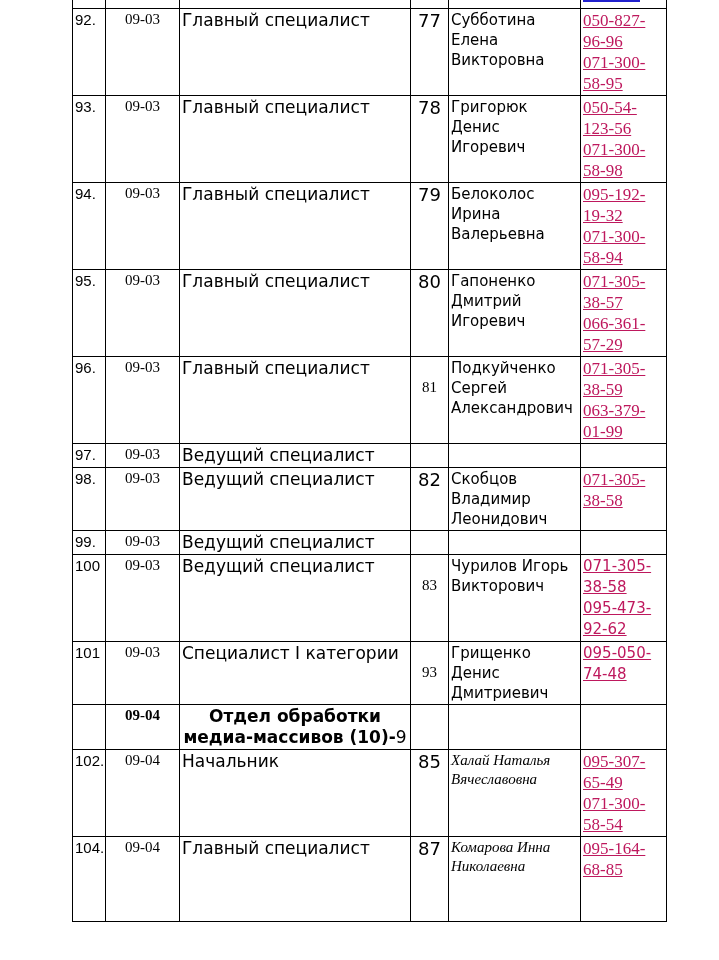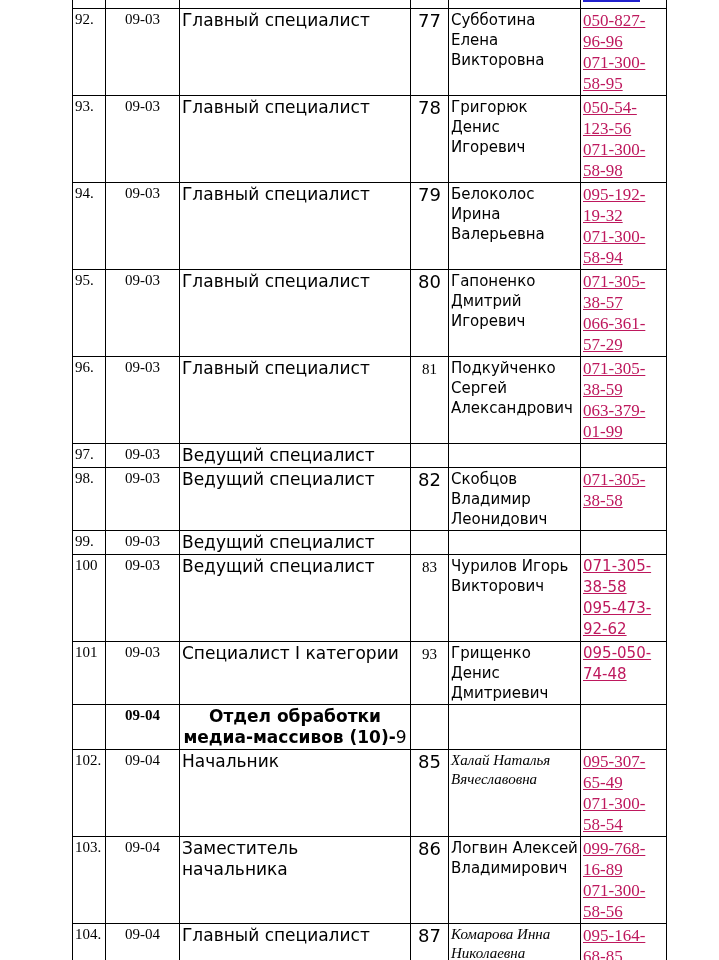--- a/index.html
+++ b/index.html
@@ -8,7 +8,7 @@
   table.dir{border-collapse:collapse;table-layout:fixed;margin-left:72px;width:594px;}
   table.dir td{border:1.5px solid #000;vertical-align:top;padding:1px 2px;overflow:hidden;}
   
-  .c-num{font-family:Liberation Serif, serif;font-size:15px;line-height:19px;padding-left:1px;padding-right:0;}
+  .c-num{font-family:Liberation Sans, sans-serif;font-size:15px;line-height:19px;padding-left:1px;padding-right:0;}
   .c-code{font-family:"Liberation Serif",serif;font-size:15px;line-height:19px;text-align:center;}
   .c-pos{font-size:17px;line-height:21px;padding-left:4px;}
   .c-ext{font-size:18px;line-height:21px;text-align:center;}

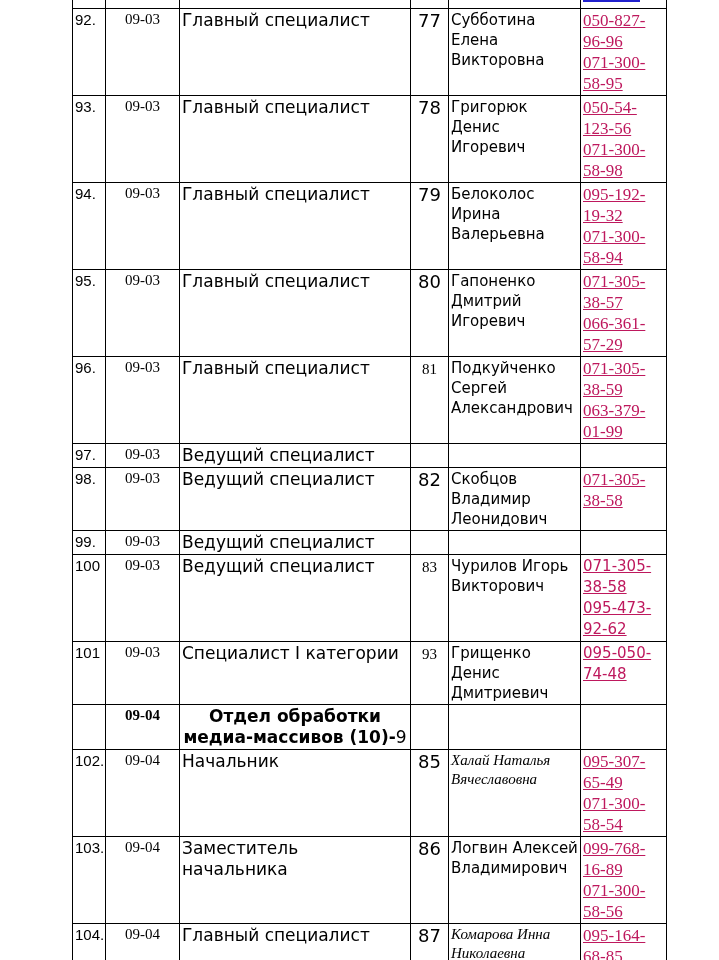--- a/index.html
+++ b/index.html
@@ -15,7 +15,7 @@
   .c-name{font-size:15px;line-height:20px;padding-left:3px;}
   .c-phone{padding-left:4px;padding-right:1px;}
   
-  tr.ext-serif .c-ext{font-family:"Liberation Serif",serif;font-size:15px;padding-top:2px;}
+  tr.ext-serif .c-ext{font-family:"Liberation Serif",serif;font-size:15px;padding-top:20px;}
   tr.name-serif .c-name{font-family:"Liberation Serif",serif;font-size:15px;line-height:19px;font-style:italic;}
   .phone-link{display:block;color:#be185d;text-decoration:underline;cursor:pointer;
               font-family:"Liberation Serif",serif;font-size:17px;line-height:21px;}

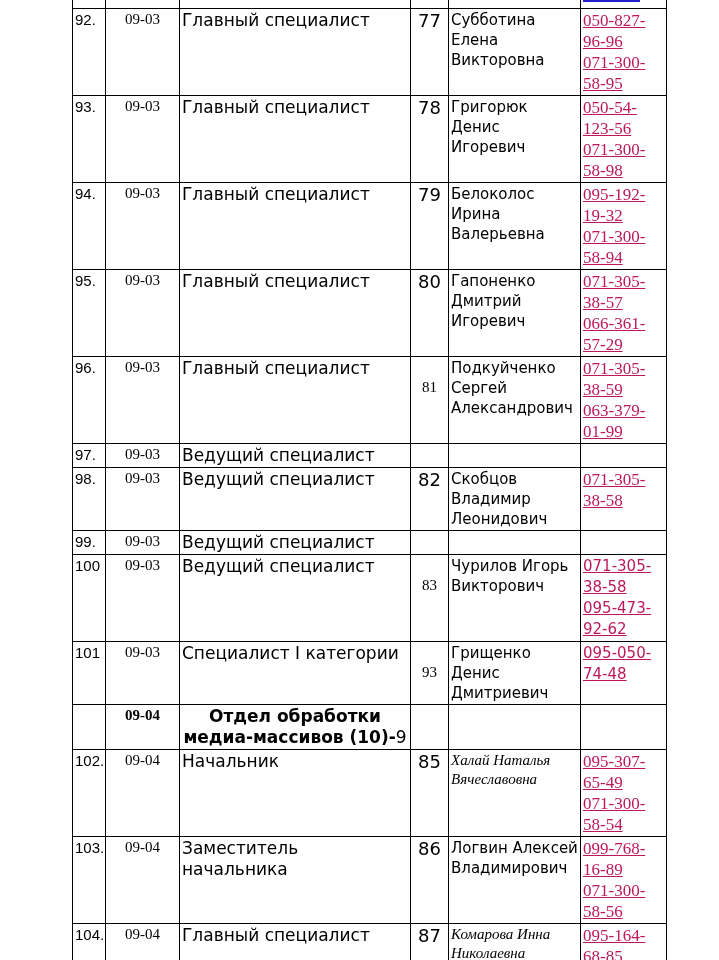--- a/index.html
+++ b/index.html
@@ -189,17 +189,6 @@
       </td>
     </tr>
 
-    <tr style="height:85px">
-      <td class="c-num">103.</td>
-      <td class="c-code">09-04</td>
-      <td class="c-pos">Заместитель начальника</td>
-      <td class="c-ext">86</td>
-      <td class="c-name">Логвин Алексей Владимирович</td>
-      <td class="c-phone">
-        <a class="phone-link">099-768-16-89</a>
-        <a class="phone-link">071-300-58-56</a>
-      </td>
-    </tr>
 
     <tr style="height:85px" class="name-serif">
       <td class="c-num">104.</td>

